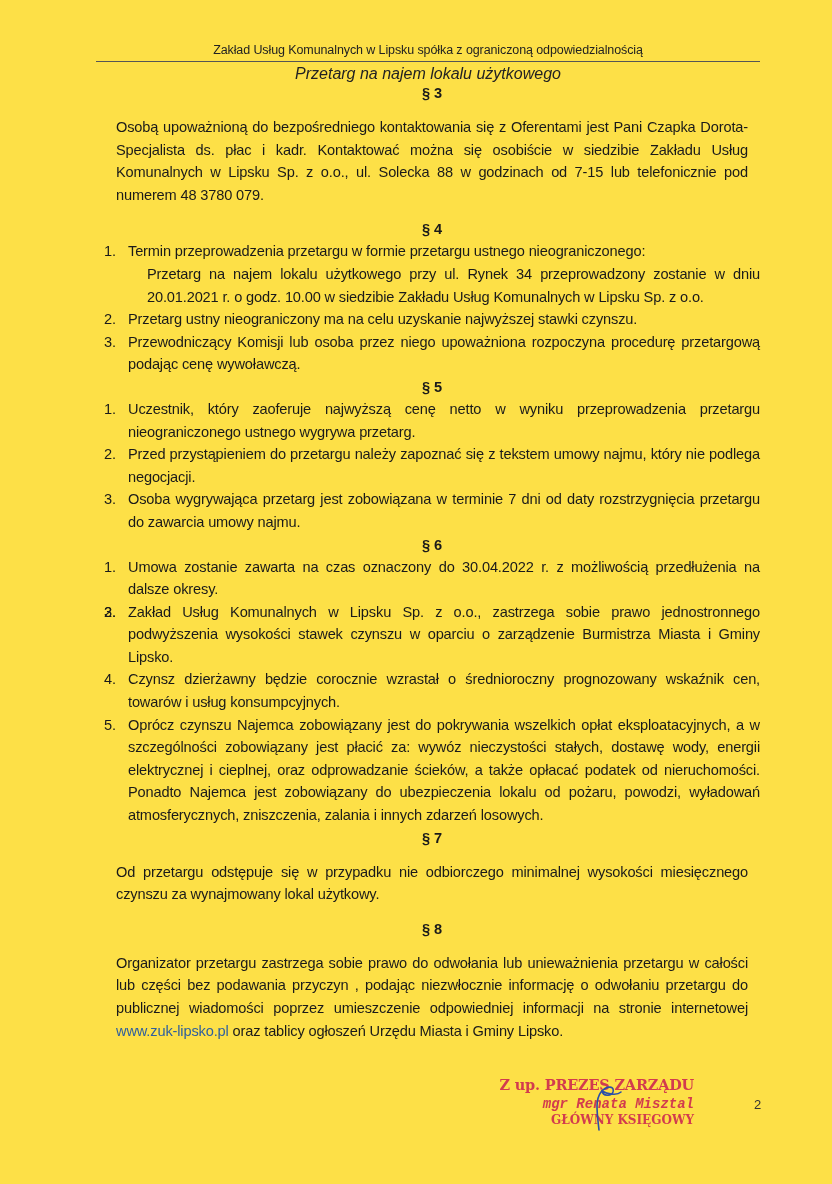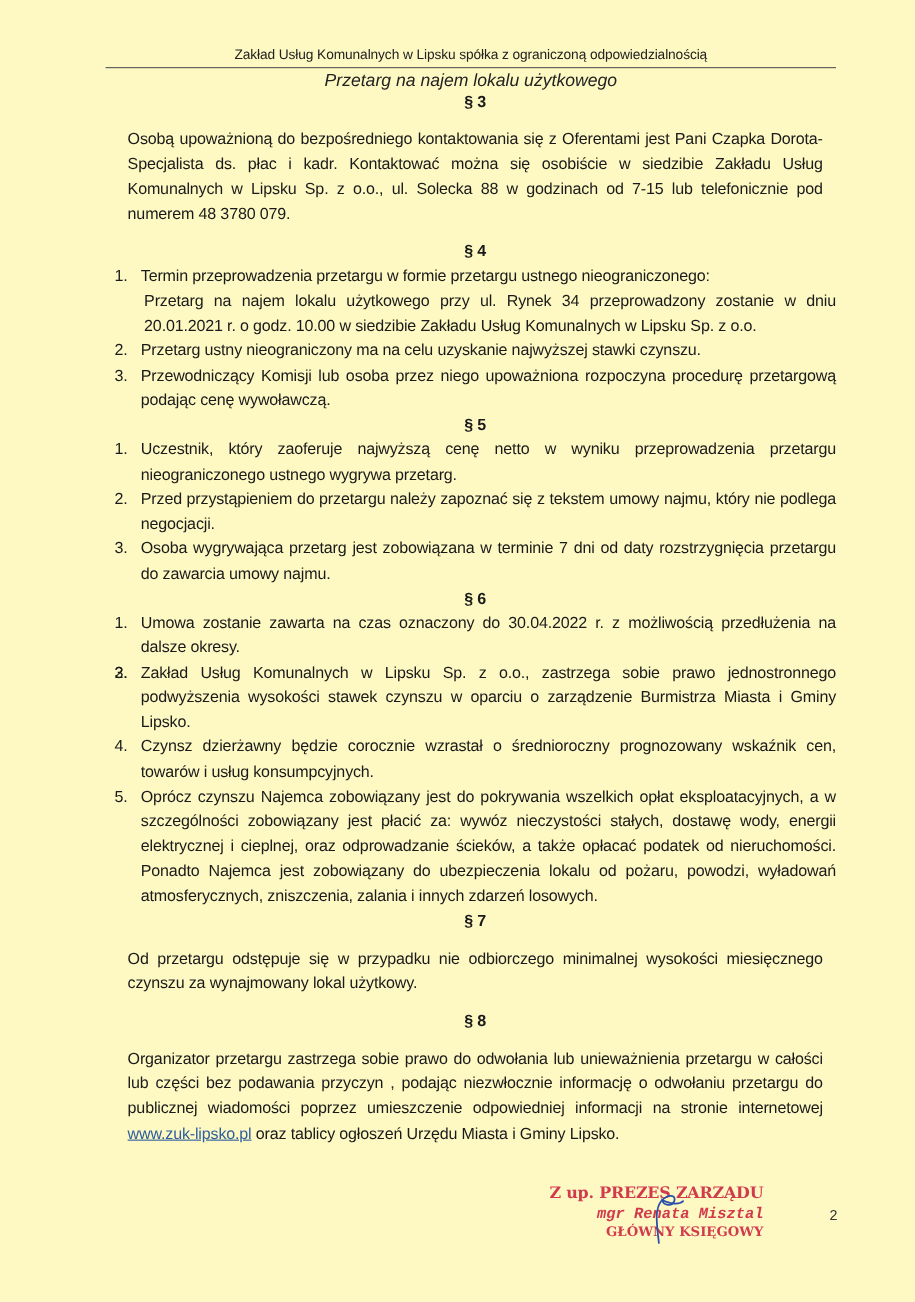--- a/index.html
+++ b/index.html
@@ -7,7 +7,7 @@
       width: 832px; height: 1184px; position: relative; overflow: hidden;
       font-family: "Liberation Sans", sans-serif; color: #1a1a1a;
     }
-    .page { position: absolute; left: 0; top: 0; width: 832px; height: 1184px; background: #fef9c3; }
+    .page { position: absolute; left: 0; top: 0; width: 832px; height: 1184px; background: #fde047; }
     .header-title {
       position: absolute; left: 96px; width: 664px; top: 43px;
       text-align: center; font-size: 12.5px; letter-spacing: -0.1px; color: #222;

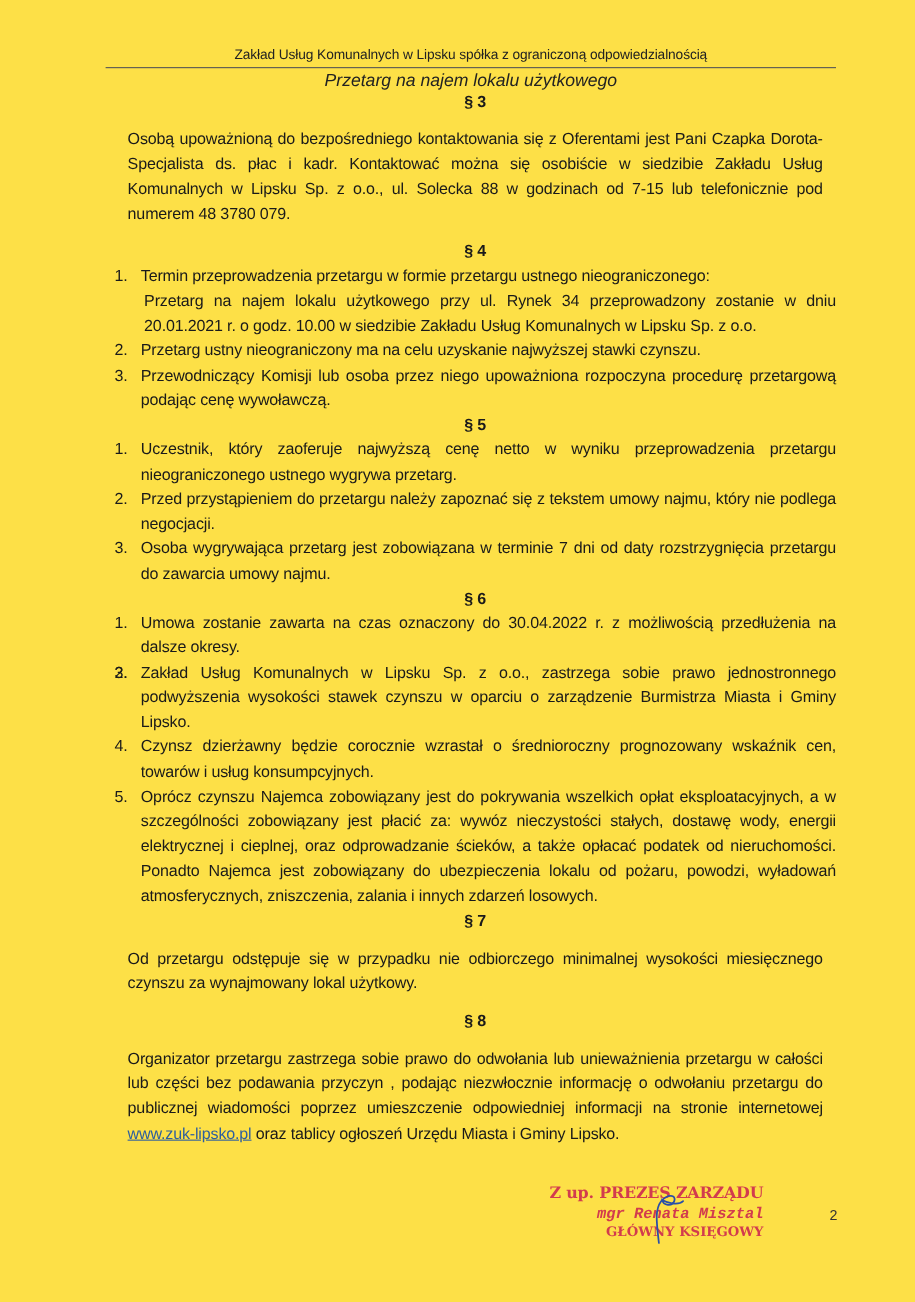--- a/index.html
+++ b/index.html
@@ -32,7 +32,7 @@
     ol.items { list-style: none; margin: 0; padding: 0; }
     ol.items li { position: relative; padding-left: 24px; text-align: justify; margin: 0; }
     ol.items li .num { position: absolute; left: 0; top: 0; }
-    ol.items li .cont { display: block; padding-left: 3px; }
+    ol.items li .cont { display: block; padding-left: 3px; margin-left: 16px; }
     .link { color: #2e5f9e; text-decoration: underline; }
     .sig {
       position: absolute; left: 484px; top: 1075px; width: 210px; text-align: right;

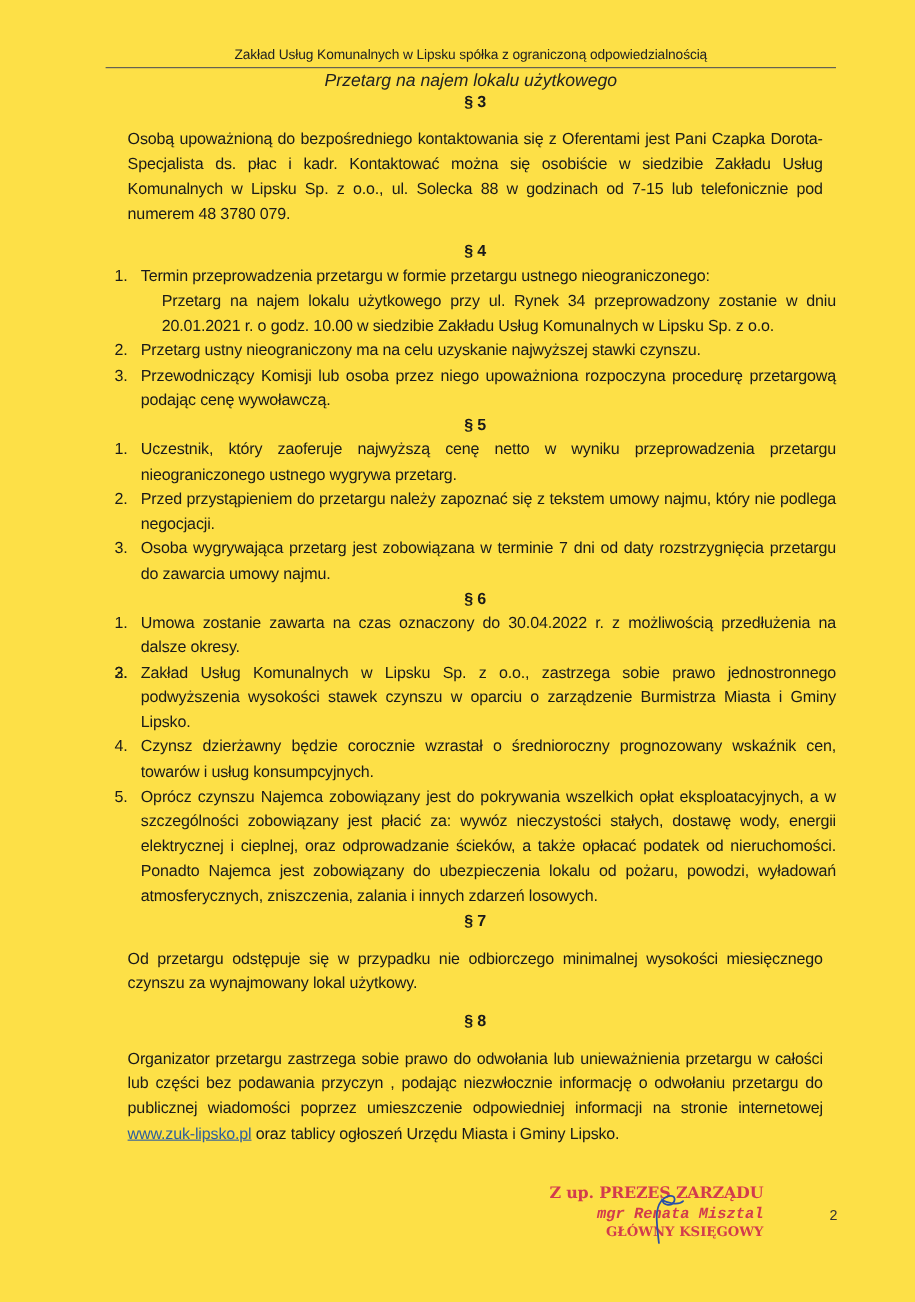--- a/index.html
+++ b/index.html
@@ -33,7 +33,7 @@
     ol.items li { position: relative; padding-left: 24px; text-align: justify; margin: 0; }
     ol.items li .num { position: absolute; left: 0; top: 0; }
     ol.items li .cont { display: block; padding-left: 3px; margin-left: 16px; }
-    .link { color: #2e5f9e; text-decoration: underline; }
+    .link { color: #2e5f9e; }
     .sig {
       position: absolute; left: 484px; top: 1075px; width: 210px; text-align: right;
       font-family: "DejaVu Serif", serif; color: #d23b4e; font-weight: bold;

